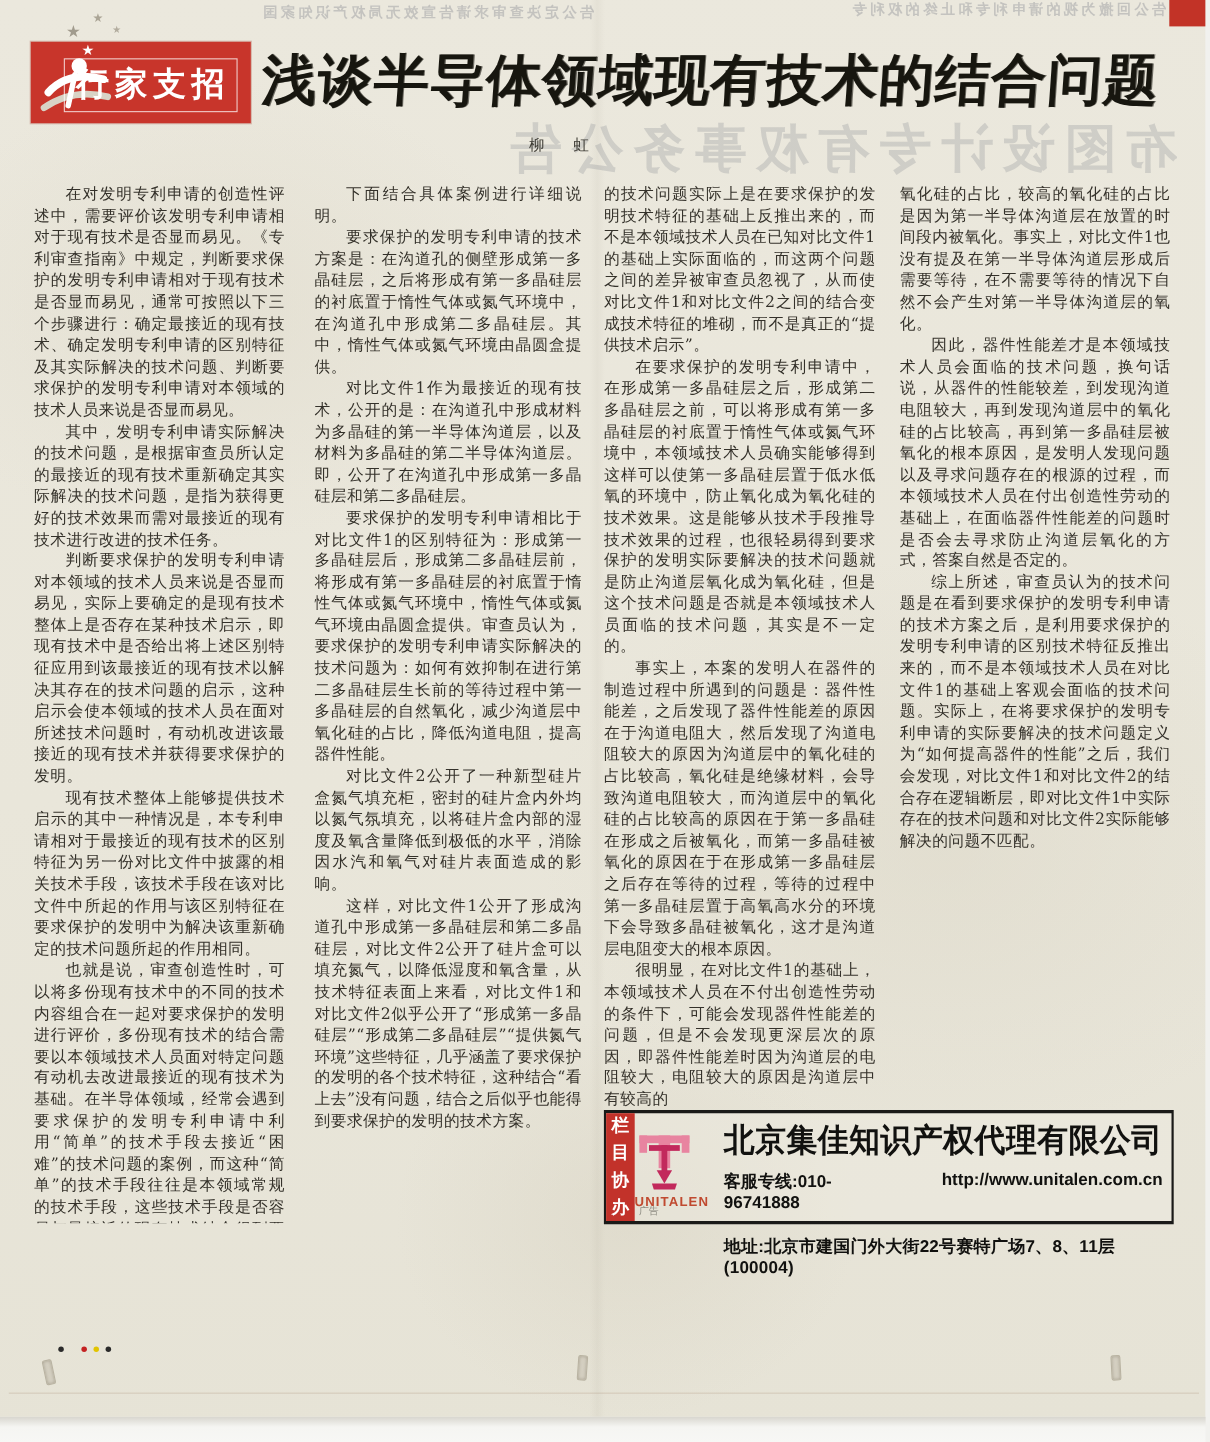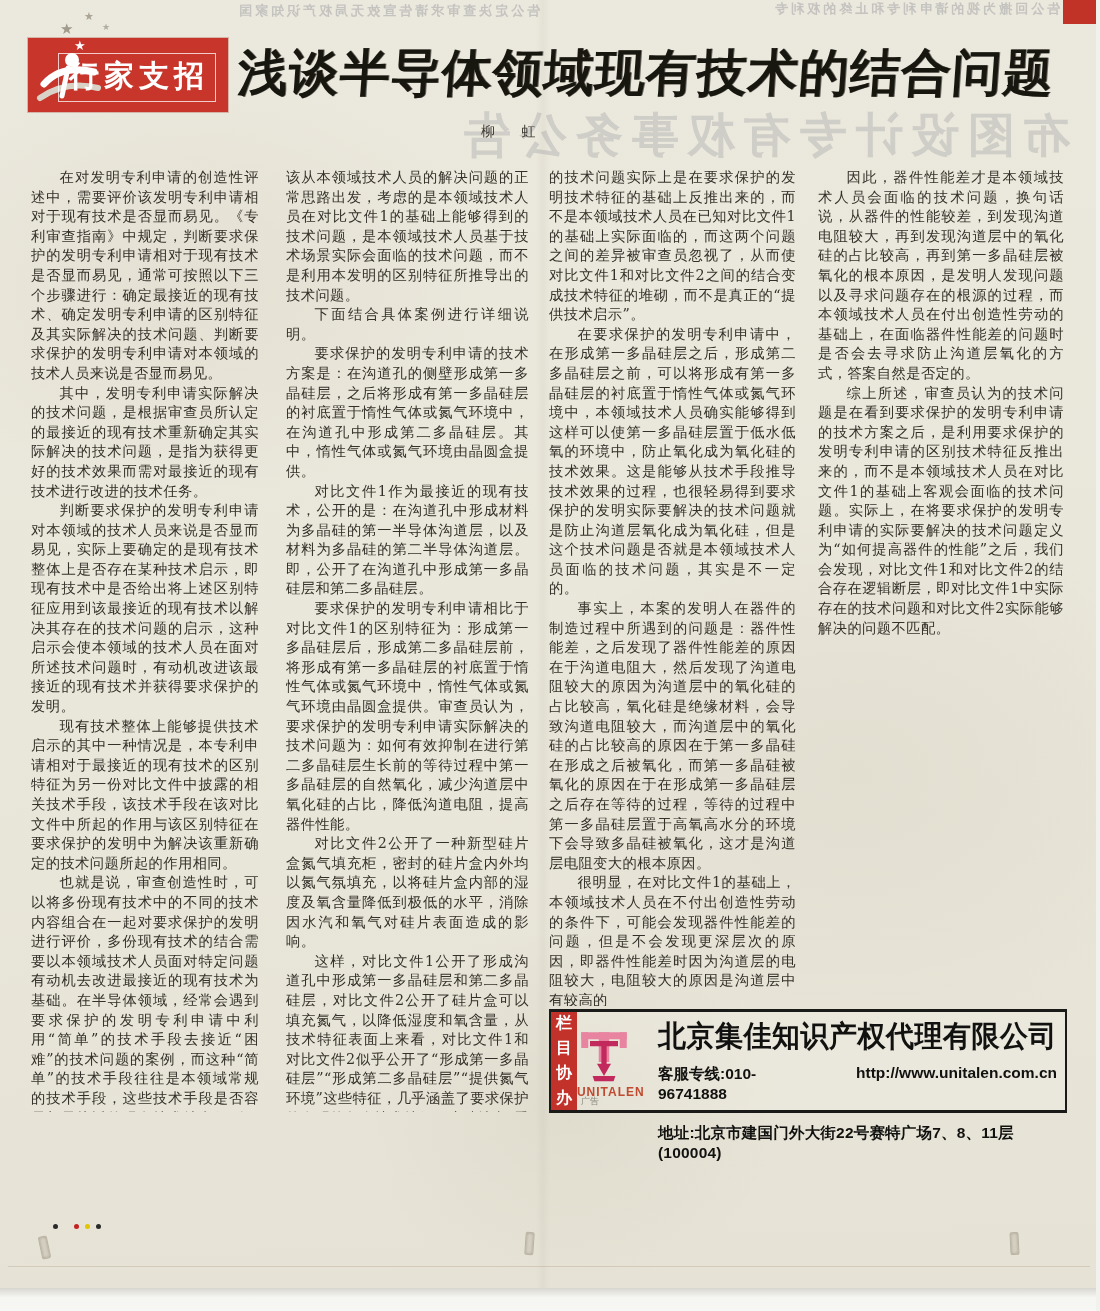--- a/index.html
+++ b/index.html
@@ -116,7 +116,6 @@
 
   </div>
   <div class="col" id="col2">
-    <p class="cont">该从本领域技术人员的解决问题的正常思路出发，考虑的是本领域技术人员在对比文件1的基础上能够得到的技术问题，是本领域技术人员基于技术场景实际会面临的技术问题，而不是利用本发明的区别特征所推导出的技术问题。</p>
     <p>下面结合具体案例进行详细说明。</p>
     <p>要求保护的发明专利申请的技术方案是：在沟道孔的侧壁形成第一多晶硅层，之后将形成有第一多晶硅层的衬底置于惰性气体或氮气环境中，在沟道孔中形成第二多晶硅层。其中，惰性气体或氮气环境由晶圆盒提供。</p>
     <p>对比文件1作为最接近的现有技术，公开的是：在沟道孔中形成材料为多晶硅的第一半导体沟道层，以及材料为多晶硅的第二半导体沟道层。即，公开了在沟道孔中形成第一多晶硅层和第二多晶硅层。</p>

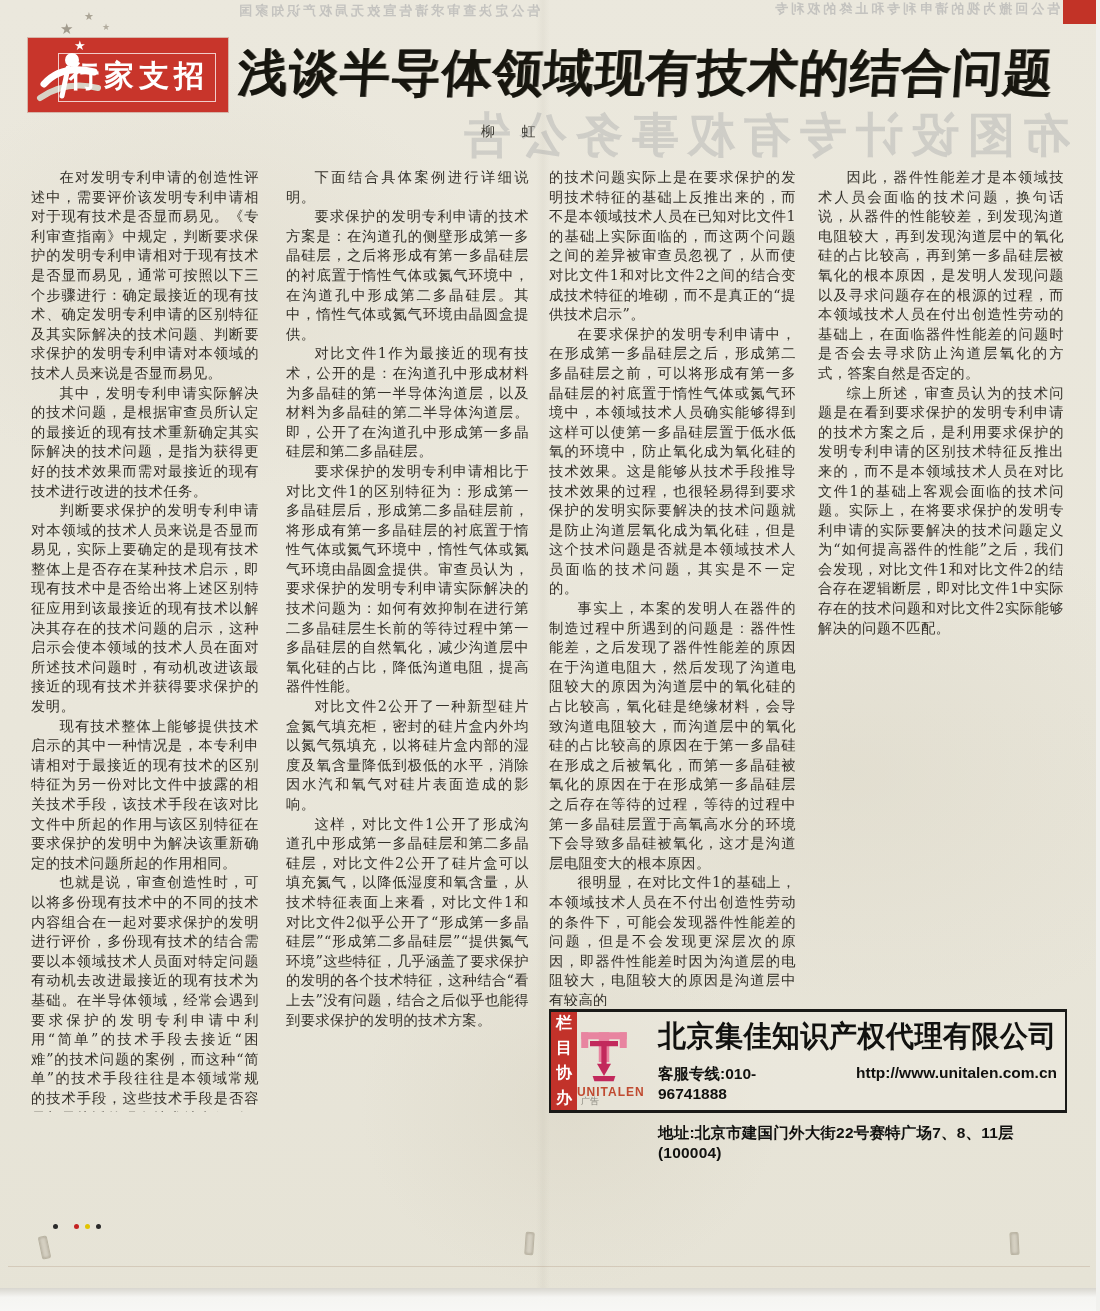--- a/index.html
+++ b/index.html
@@ -131,6 +131,7 @@
     <p>很明显，在对比文件1的基础上，本领域技术人员在不付出创造性劳动的条件下，可能会发现器件性能差的问题，但是不会发现更深层次的原因，即器件性能差时因为沟道层的电阻较大，电阻较大的原因是沟道层中有较高的</p>
   </div>
   <div class="col" id="col4">
+    <p class="cont">氧化硅的占比，较高的氧化硅的占比是因为第一半导体沟道层在放置的时间段内被氧化。事实上，对比文件1也没有提及在第一半导体沟道层形成后需要等待，在不需要等待的情况下自然不会产生对第一半导体沟道层的氧化。</p>
     <p>因此，器件性能差才是本领域技术人员会面临的技术问题，换句话说，从器件的性能较差，到发现沟道电阻较大，再到发现沟道层中的氧化硅的占比较高，再到第一多晶硅层被氧化的根本原因，是发明人发现问题以及寻求问题存在的根源的过程，而本领域技术人员在付出创造性劳动的基础上，在面临器件性能差的问题时是否会去寻求防止沟道层氧化的方式，答案自然是否定的。</p>
     <p>综上所述，审查员认为的技术问题是在看到要求保护的发明专利申请的技术方案之后，是利用要求保护的发明专利申请的区别技术特征反推出来的，而不是本领域技术人员在对比文件1的基础上客观会面临的技术问题。实际上，在将要求保护的发明专利申请的实际要解决的技术问题定义为“如何提高器件的性能”之后，我们会发现，对比文件1和对比文件2的结合存在逻辑断层，即对比文件1中实际存在的技术问题和对比文件2实际能够解决的问题不匹配。</p>
   </div>

